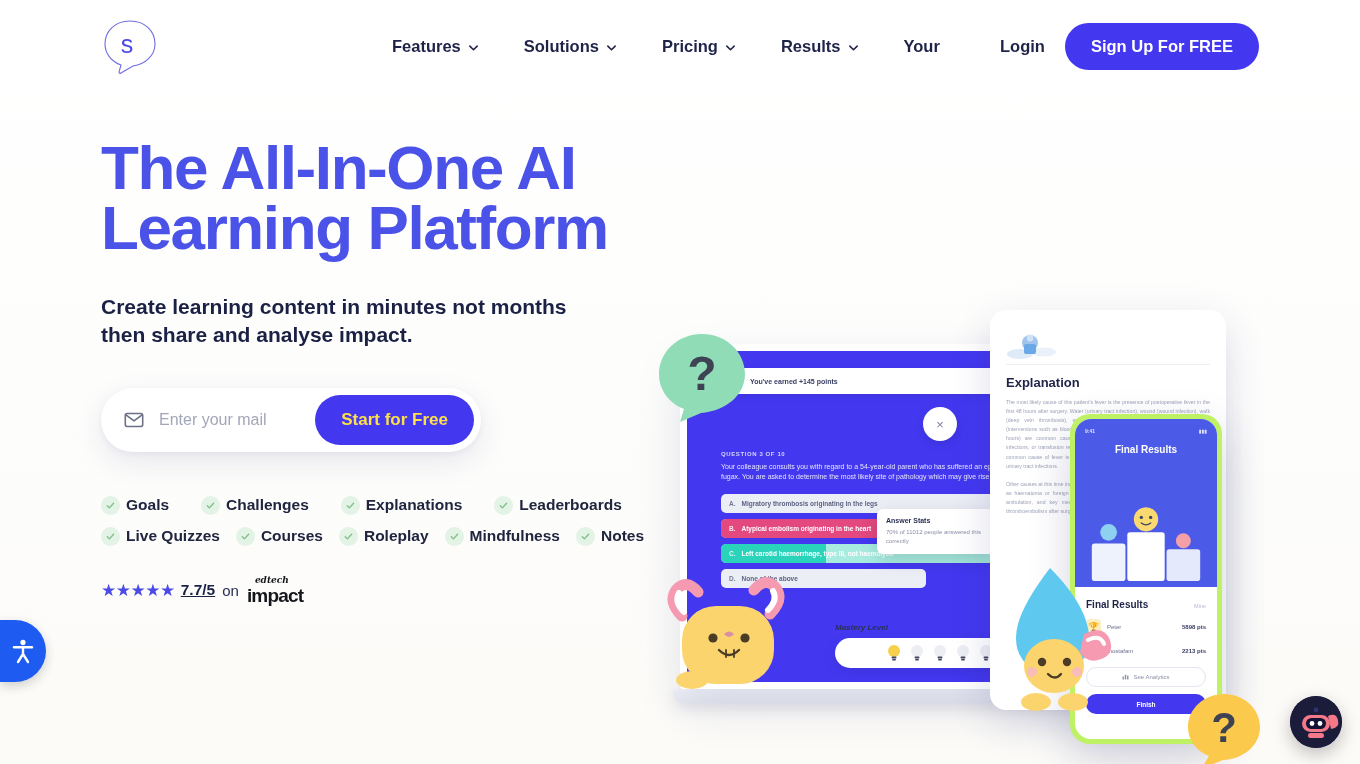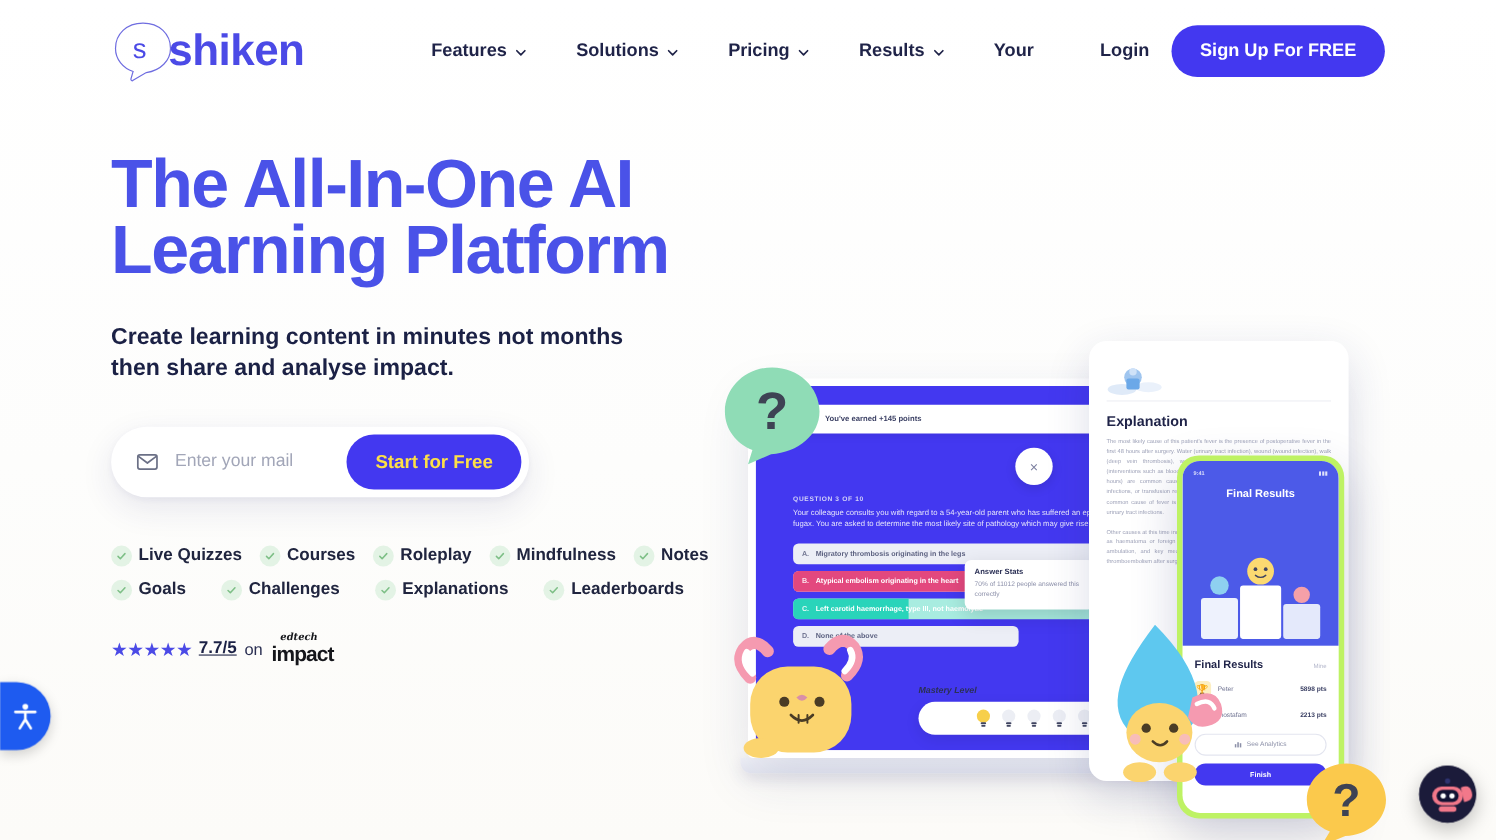--- a/index.html
+++ b/index.html
@@ -669,7 +669,6 @@
         <text x="26" y="36" font-family="Liberation Sans, sans-serif" font-size="25" font-weight="500" fill="#4b4ae6" text-anchor="middle">s</text>
       </svg>
     </span>
-    <span class="brand-word">shiken</span>
   </div>
 
   <nav class="main-nav">

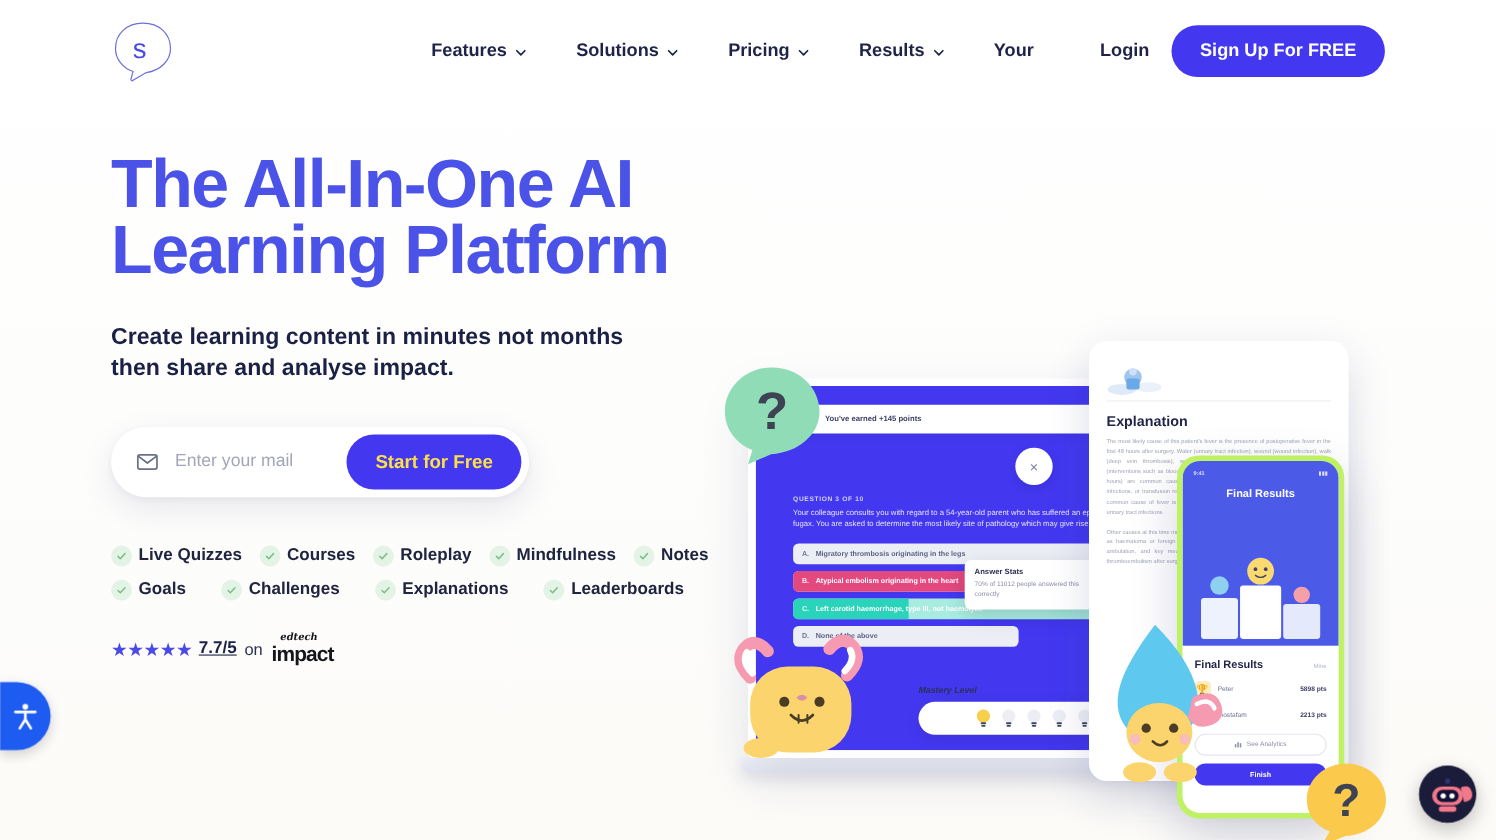--- a/index.html
+++ b/index.html
@@ -735,6 +735,41 @@
     </div>
 
     <div class="feature-rows">
+      <div class="feature-row row2">
+        <span class="feature-item">
+          <span class="check-circle">
+            <svg width="11" height="11" viewBox="0 0 12 12">
+                <path d="M2.5 6.3 L4.8 8.6 L9.4 3.6" fill="none" stroke="#7dbf86" stroke-width="1.5" stroke-linecap="round" stroke-linejoin="round"></path>
+              </svg>
+          </span>
+          <span>Goals</span>
+        </span>
+        <span class="feature-item">
+          <span class="check-circle">
+            <svg width="11" height="11" viewBox="0 0 12 12">
+                <path d="M2.5 6.3 L4.8 8.6 L9.4 3.6" fill="none" stroke="#7dbf86" stroke-width="1.5" stroke-linecap="round" stroke-linejoin="round"></path>
+              </svg>
+          </span>
+          <span>Challenges</span>
+        </span>
+        <span class="feature-item">
+          <span class="check-circle">
+            <svg width="11" height="11" viewBox="0 0 12 12">
+                <path d="M2.5 6.3 L4.8 8.6 L9.4 3.6" fill="none" stroke="#7dbf86" stroke-width="1.5" stroke-linecap="round" stroke-linejoin="round"></path>
+              </svg>
+          </span>
+          <span>Explanations</span>
+        </span>
+        <span class="feature-item">
+          <span class="check-circle">
+            <svg width="11" height="11" viewBox="0 0 12 12">
+                <path d="M2.5 6.3 L4.8 8.6 L9.4 3.6" fill="none" stroke="#7dbf86" stroke-width="1.5" stroke-linecap="round" stroke-linejoin="round"></path>
+              </svg>
+          </span>
+          <span>Leaderboards</span>
+        </span>
+      </div>
+
       <div class="feature-row row1">
         <span class="feature-item">
           <span class="check-circle">
@@ -777,41 +812,6 @@
           <span>Notes</span>
         </span>
       </div>
-
-      <div class="feature-row row2">
-        <span class="feature-item">
-          <span class="check-circle">
-            <svg width="11" height="11" viewBox="0 0 12 12">
-                <path d="M2.5 6.3 L4.8 8.6 L9.4 3.6" fill="none" stroke="#7dbf86" stroke-width="1.5" stroke-linecap="round" stroke-linejoin="round"></path>
-              </svg>
-          </span>
-          <span>Goals</span>
-        </span>
-        <span class="feature-item">
-          <span class="check-circle">
-            <svg width="11" height="11" viewBox="0 0 12 12">
-                <path d="M2.5 6.3 L4.8 8.6 L9.4 3.6" fill="none" stroke="#7dbf86" stroke-width="1.5" stroke-linecap="round" stroke-linejoin="round"></path>
-              </svg>
-          </span>
-          <span>Challenges</span>
-        </span>
-        <span class="feature-item">
-          <span class="check-circle">
-            <svg width="11" height="11" viewBox="0 0 12 12">
-                <path d="M2.5 6.3 L4.8 8.6 L9.4 3.6" fill="none" stroke="#7dbf86" stroke-width="1.5" stroke-linecap="round" stroke-linejoin="round"></path>
-              </svg>
-          </span>
-          <span>Explanations</span>
-        </span>
-        <span class="feature-item">
-          <span class="check-circle">
-            <svg width="11" height="11" viewBox="0 0 12 12">
-                <path d="M2.5 6.3 L4.8 8.6 L9.4 3.6" fill="none" stroke="#7dbf86" stroke-width="1.5" stroke-linecap="round" stroke-linejoin="round"></path>
-              </svg>
-          </span>
-          <span>Leaderboards</span>
-        </span>
-      </div>
     </div>
 
     <div class="rating-row">

